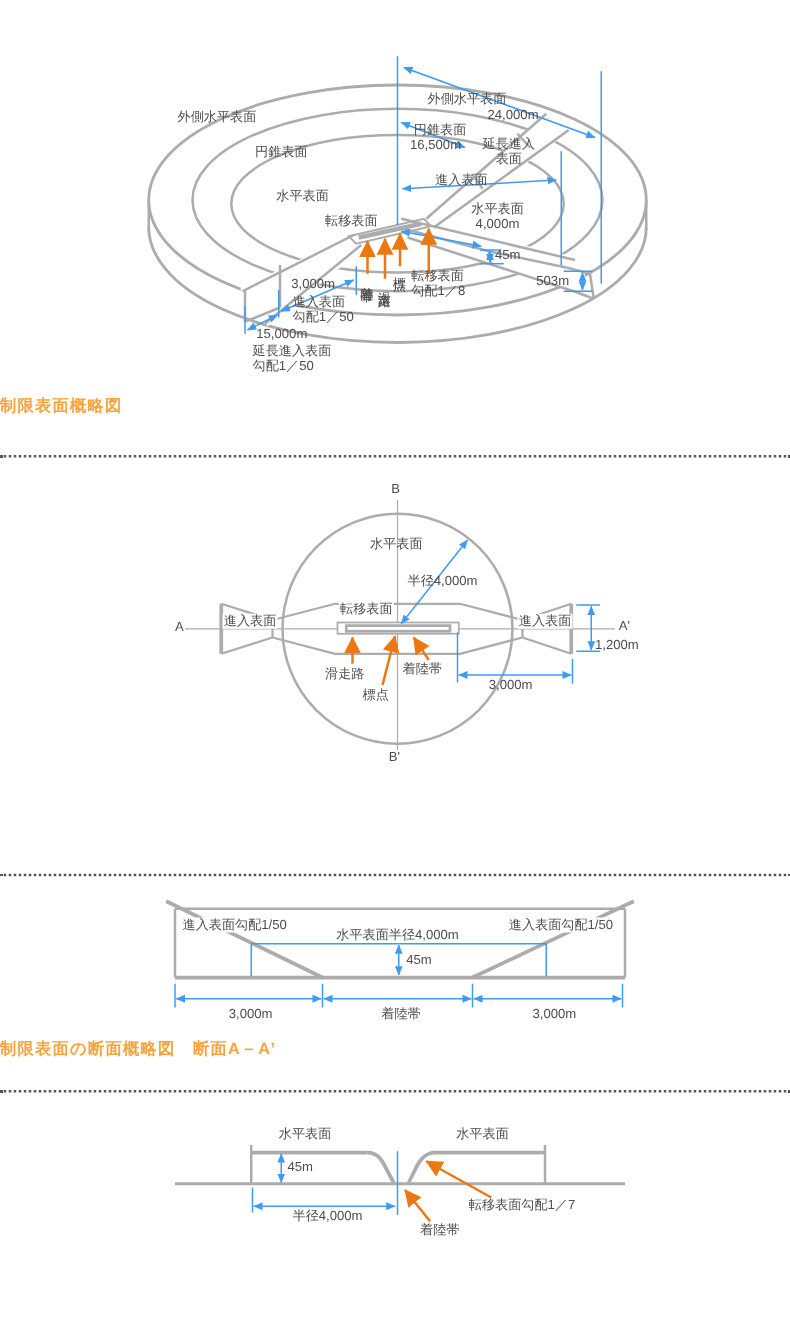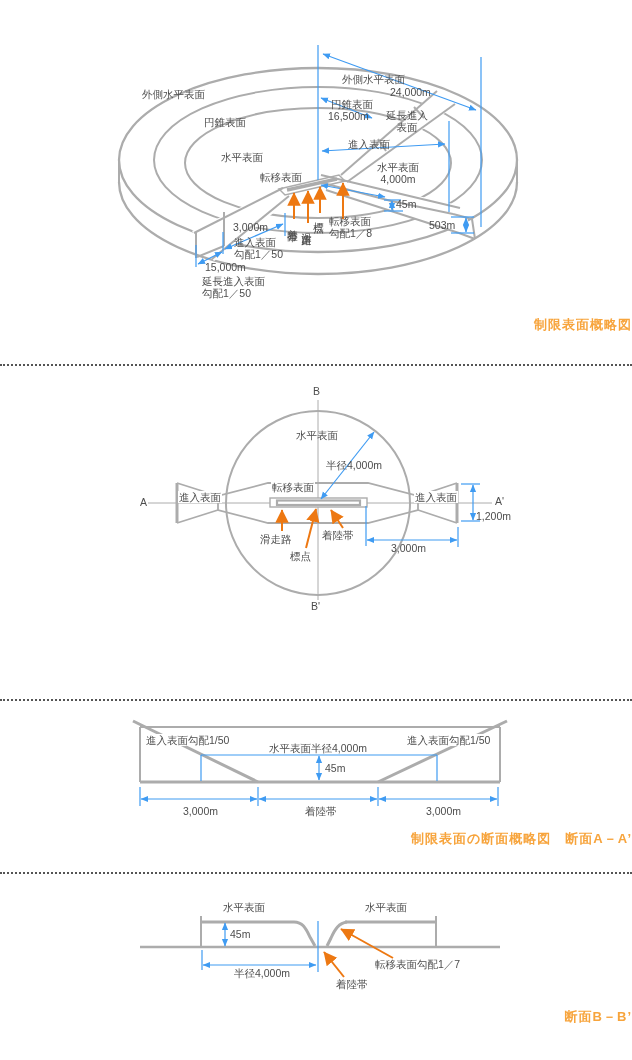--- a/index.html
+++ b/index.html
@@ -10,7 +10,7 @@
   .bg{background:#fff;padding:0 1px;}
   .ctr{text-align:center;}
   .vert{writing-mode:vertical-rl;text-orientation:upright;letter-spacing:1px;line-height:11px;}
-  .title{position:absolute;left:0;width:632px;text-align:right;color:#f7a43c;
+  .title{position:absolute;left:0;width:632px;text-align:left;color:#f7a43c;
          font-size:13px;font-weight:bold;letter-spacing:1px;}
   .sep{position:absolute;left:0;width:632px;height:0;border-top:2px dotted #555;}
 </style>

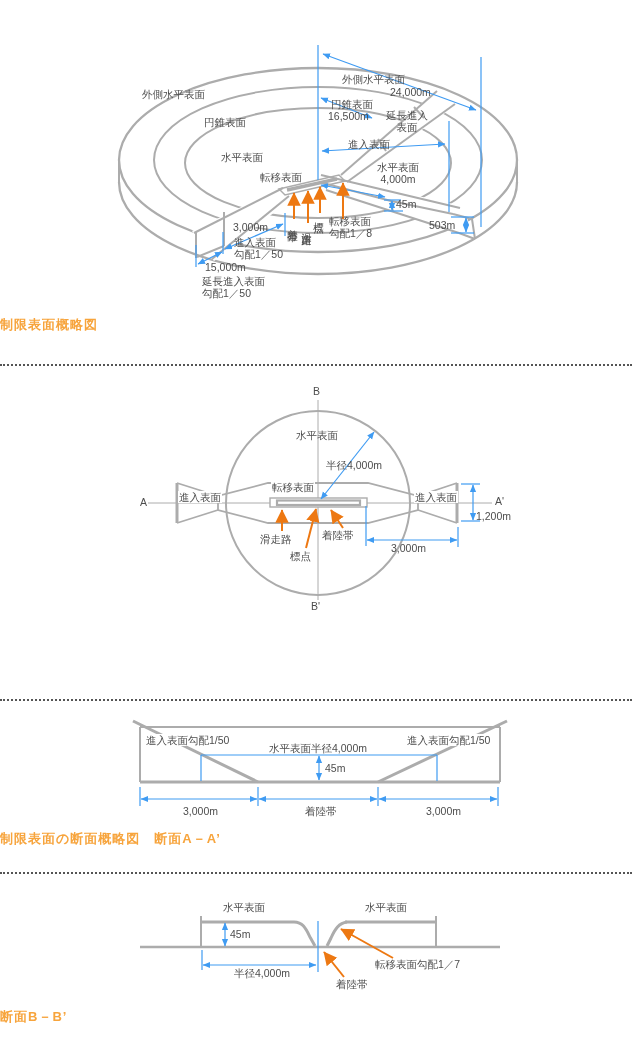--- a/index.html
+++ b/index.html
@@ -222,7 +222,6 @@
 <div class="lbl" style="left:234px;top:967px">半径4,000m</div>
 <div class="lbl" style="left:336px;top:978px">着陸帯</div>
 <div class="lbl" style="left:375px;top:958px">転移表面勾配1／7</div>
-<div class="title" style="top:1008px">断面B－B’</div>
 
 </div>
 

